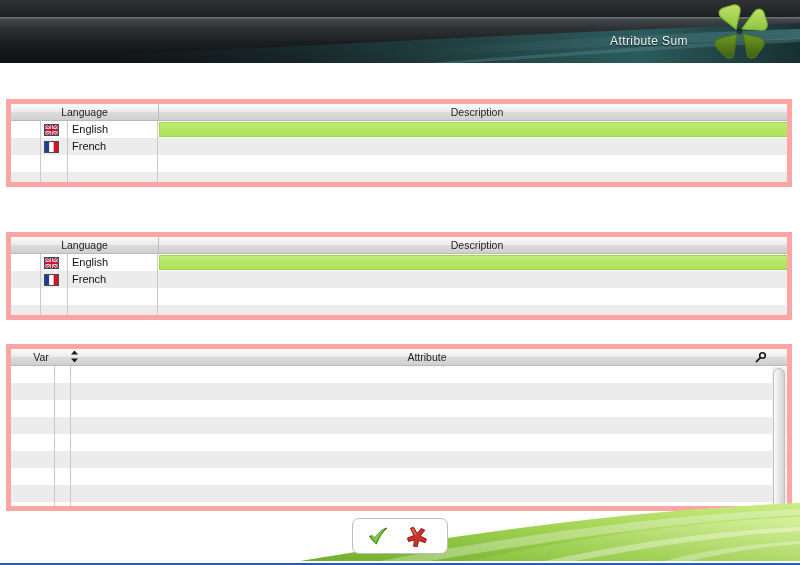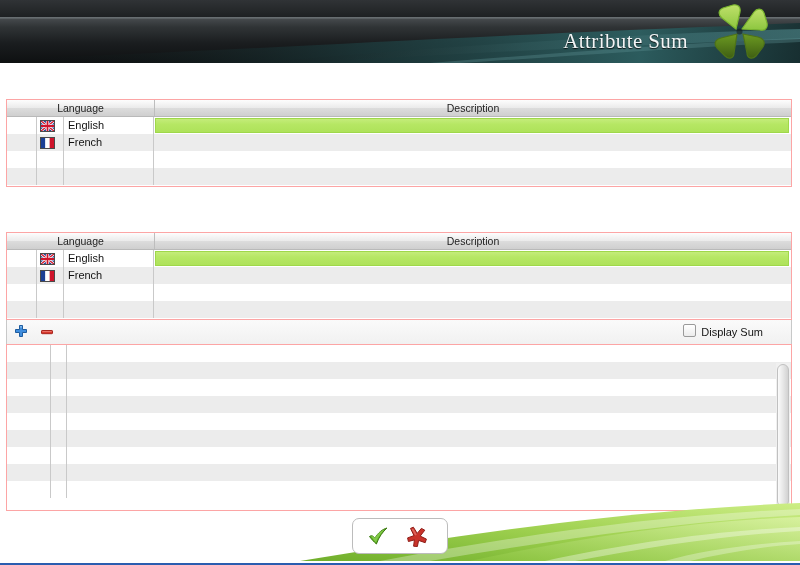--- a/index.html
+++ b/index.html
@@ -66,11 +66,10 @@
     height: 48px;
     line-height: 44px;
     color: #f2f5f6;
-    font-size: 21px;
+    font-size: 12px;
     letter-spacing: 0.4px;
     white-space: nowrap;
     text-shadow: 0 1px 1px rgba(0,0,0,0.8);
-    font-family: Liberation Serif, serif;
   }
   .header-logo {
     position: absolute;

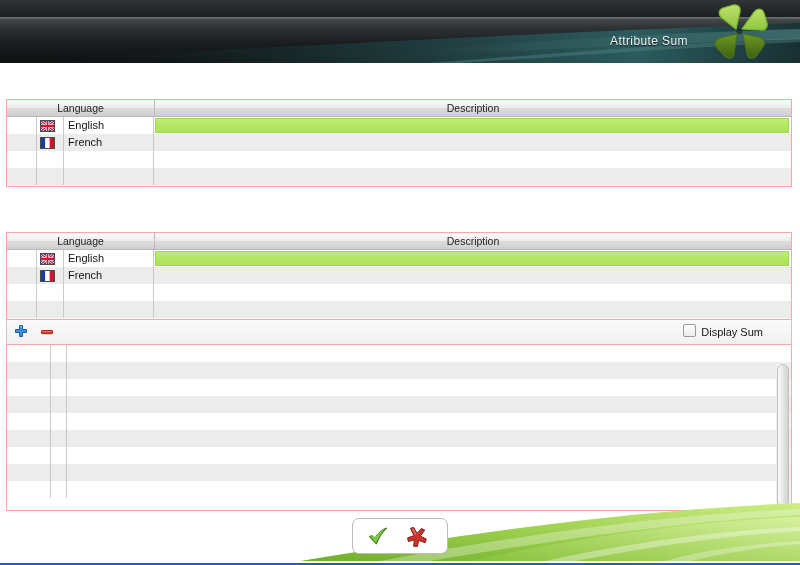--- a/index.html
+++ b/index.html
@@ -109,7 +109,7 @@
   .tbl {
     position: absolute;
     background: #ffffff;
-    border: 1px solid #fca5a5;
+    border: 5px solid #fca5a5;
     box-sizing: border-box;
     overflow: hidden;
   }

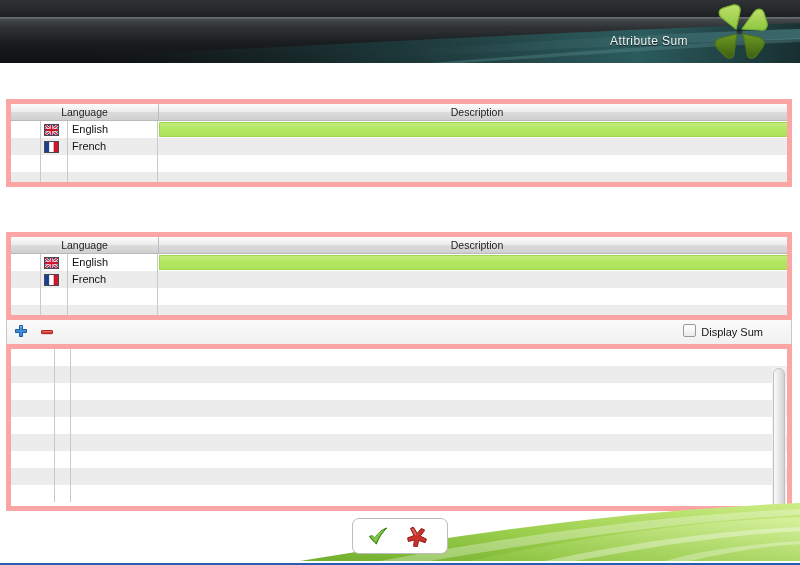--- a/index.html
+++ b/index.html
@@ -472,23 +472,6 @@
       </div>
   </div>
 
-  <div class="toolbar">
-    <div class="icon-btn" style="left:6px;">
-      <svg width="16" height="16" viewBox="0 0 16 16">
-        <path d="M6.5,1.5 h3 v4 h4 v3 h-4 v4 h-3 v-4 h-4 v-3 h4 Z" fill="#3f8ddd" stroke="#1f5c9e" stroke-width="1"></path>
-        <path d="M7,2.3 h2 v1.2 h-2 Z" fill="#9fd0f5" opacity="0.8"></path>
-      </svg>
-    </div>
-    <div class="icon-btn" style="left:32px;">
-      <svg width="16" height="16" viewBox="0 0 16 16">
-        <rect x="2.5" y="6.5" width="11" height="3.2" rx="0.6" fill="#d9392e" stroke="#a8241c" stroke-width="1"></rect>
-        <rect x="3.3" y="7.1" width="9.4" height="0.9" fill="#f08d84" opacity="0.75"></rect>
-      </svg>
-    </div>
-    <div class="chk-wrap">
-      <span class="chk-box"></span><span>Display Sum</span>
-    </div>
-  </div>
 
   <div class="tbl" id="attr-table" style="left:6px; top:344px; width:786px; height:167px;">
     <div class="tbody" id="attr-table-body">

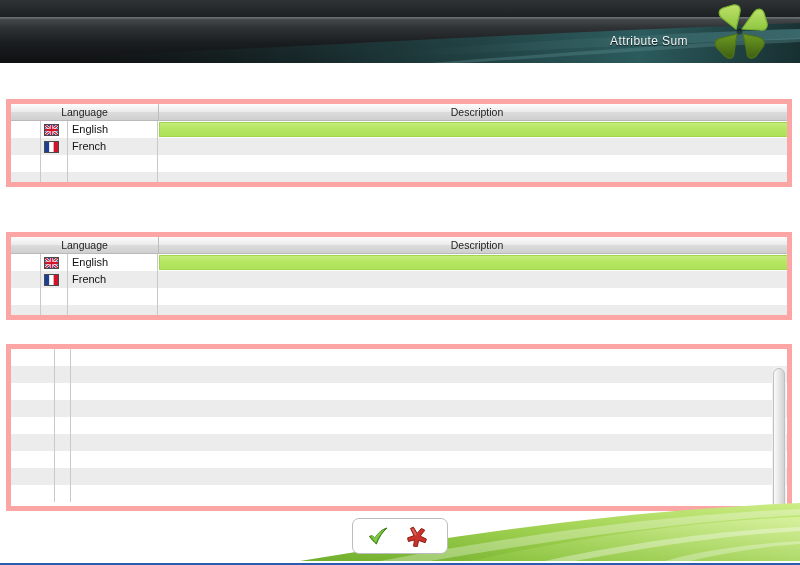--- a/index.html
+++ b/index.html
@@ -474,6 +474,22 @@
 
 
   <div class="tbl" id="attr-table" style="left:6px; top:344px; width:786px; height:167px;">
+    <div class="thead">
+      <div class="th" style="left:0; width:60px;">Var</div>
+      <div class="th" style="left:61px; width:710px;">Attribute</div>
+      <div class="sort-ind" style="left:59px;">
+        <svg width="9" height="13" viewBox="0 0 9 13">
+          <path d="M4.5,0.5 L8,4.5 L1,4.5 Z" fill="#1c1c1c"></path>
+          <path d="M4.5,12.5 L1,8.5 L8,8.5 Z" fill="#1c1c1c"></path>
+        </svg>
+      </div>
+      <div class="search-ic" style="right:20px;">
+        <svg width="13" height="13" viewBox="0 0 13 13">
+          <circle cx="8.5" cy="4.5" r="2.8" fill="none" stroke="#1b1b1b" stroke-width="1.6"></circle>
+          <line x1="6.3" y1="6.7" x2="2" y2="11.2" stroke="#1b1b1b" stroke-width="1.7"></line>
+        </svg>
+      </div>
+    </div>
     <div class="tbody" id="attr-table-body">
         <div class="trow odd">
           <div class="cell-div" style="left:43px;height:17px;"></div>

